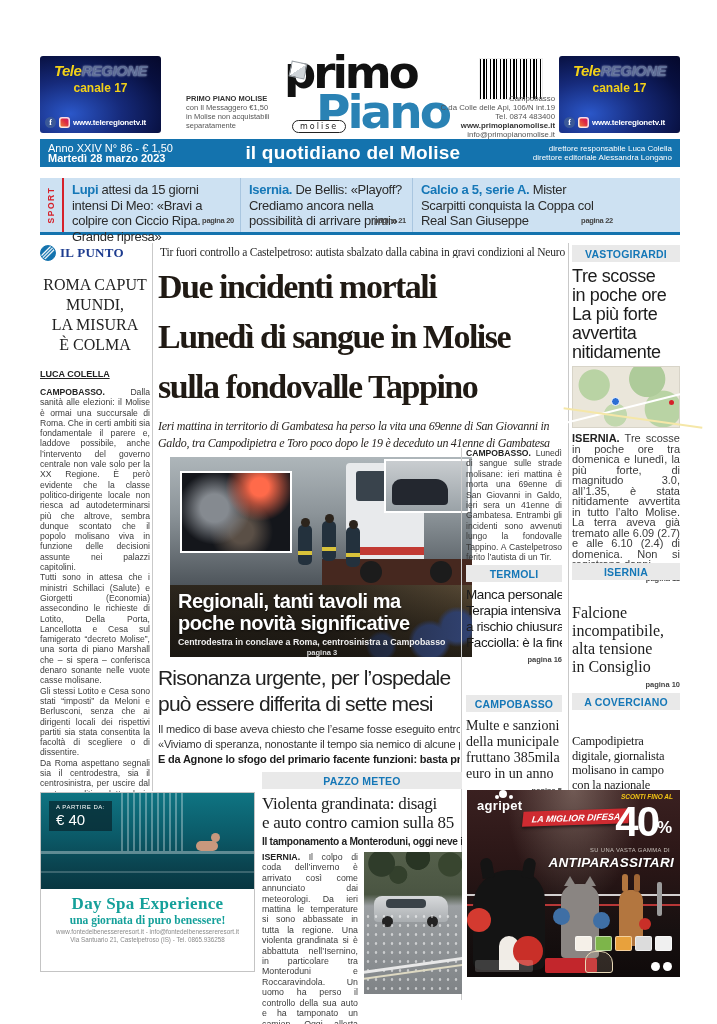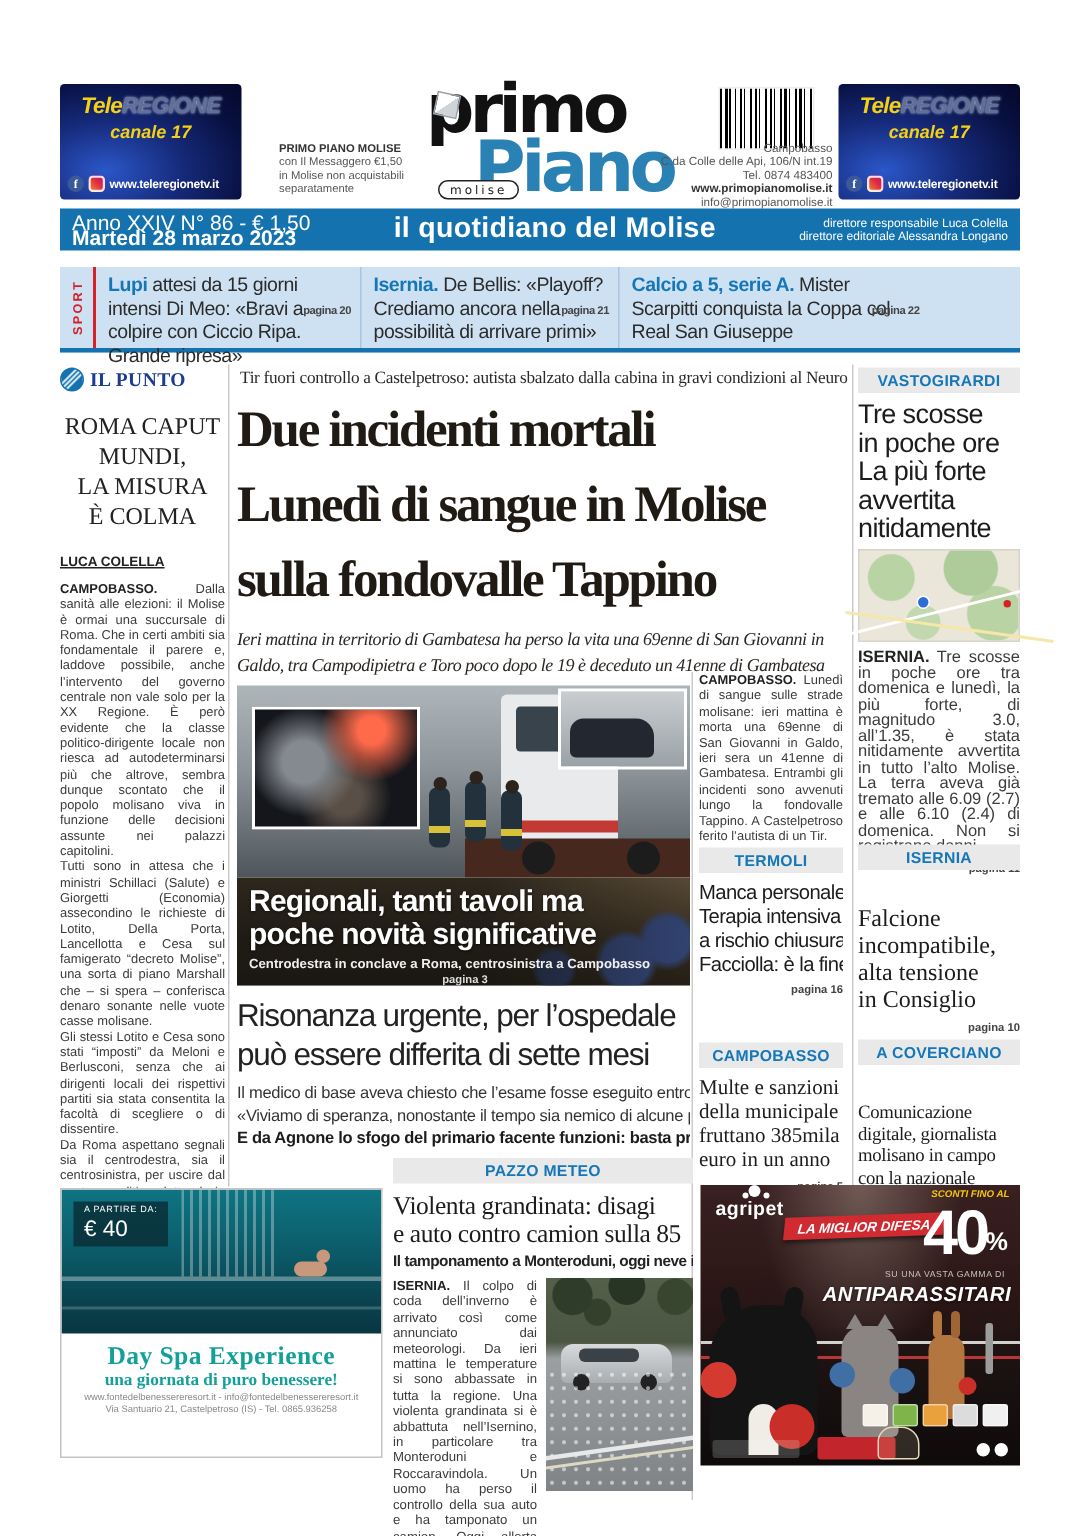--- a/index.html
+++ b/index.html
@@ -12,7 +12,7 @@
   .tvad-line1{text-align:center;margin-top:6px;font-style:italic;font-weight:900;font-size:15px;letter-spacing:-0.5px;}
   .tvad-tele{color:#f2d018;}
   .tvad-regione{color:#5f6f96;text-shadow:0 0 2px #cdd6f5;}
-  .tvad-channel{text-align:center;color:#f2d018;font-style:italic;font-weight:700;font-size:12px;margin-top:2px;}
+  .tvad-channel{text-align:center;color:#f2d018;font-weight:700;font-size:12px;margin-top:2px;}
   .tvad-bottom{position:absolute;bottom:5px;left:5px;right:5px;display:flex;align-items:center;gap:3px;}
   .fb-icon{width:11px;height:11px;border-radius:50%;background:#3b5998;color:#fff;font-size:8px;font-weight:700;
            display:flex;align-items:center;justify-content:center;font-family:"Liberation Serif",serif;}

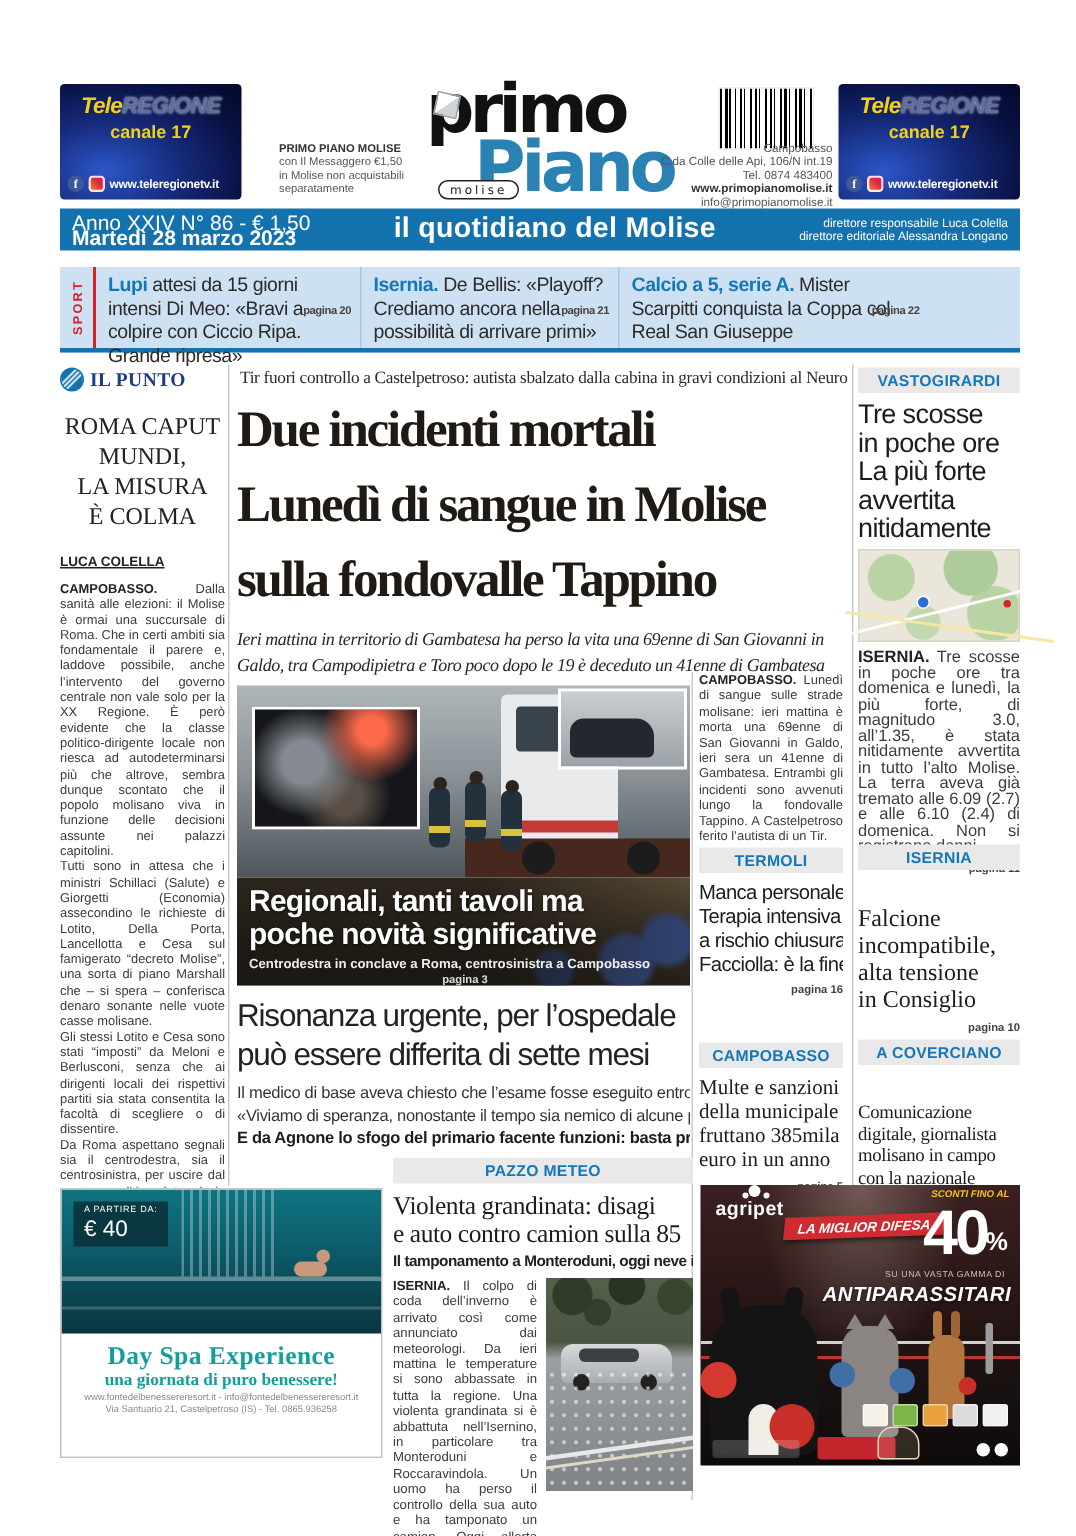--- a/index.html
+++ b/index.html
@@ -38,7 +38,7 @@
 
   .mast-bar{position:absolute;left:40px;top:139px;width:640px;height:28px;background:#1473ae;color:#fff;
             display:flex;align-items:center;justify-content:space-between;padding:0 8px;box-sizing:border-box;}
-  .issue{font-size:14px;line-height:10.5px;}
+  .issue{font-size:11px;line-height:10.5px;}
   .issue .b{font-weight:700;}
   .tagline{font-size:19px;font-weight:700;letter-spacing:0.2px;}
   .directors{font-size:8px;line-height:9.5px;text-align:right;}

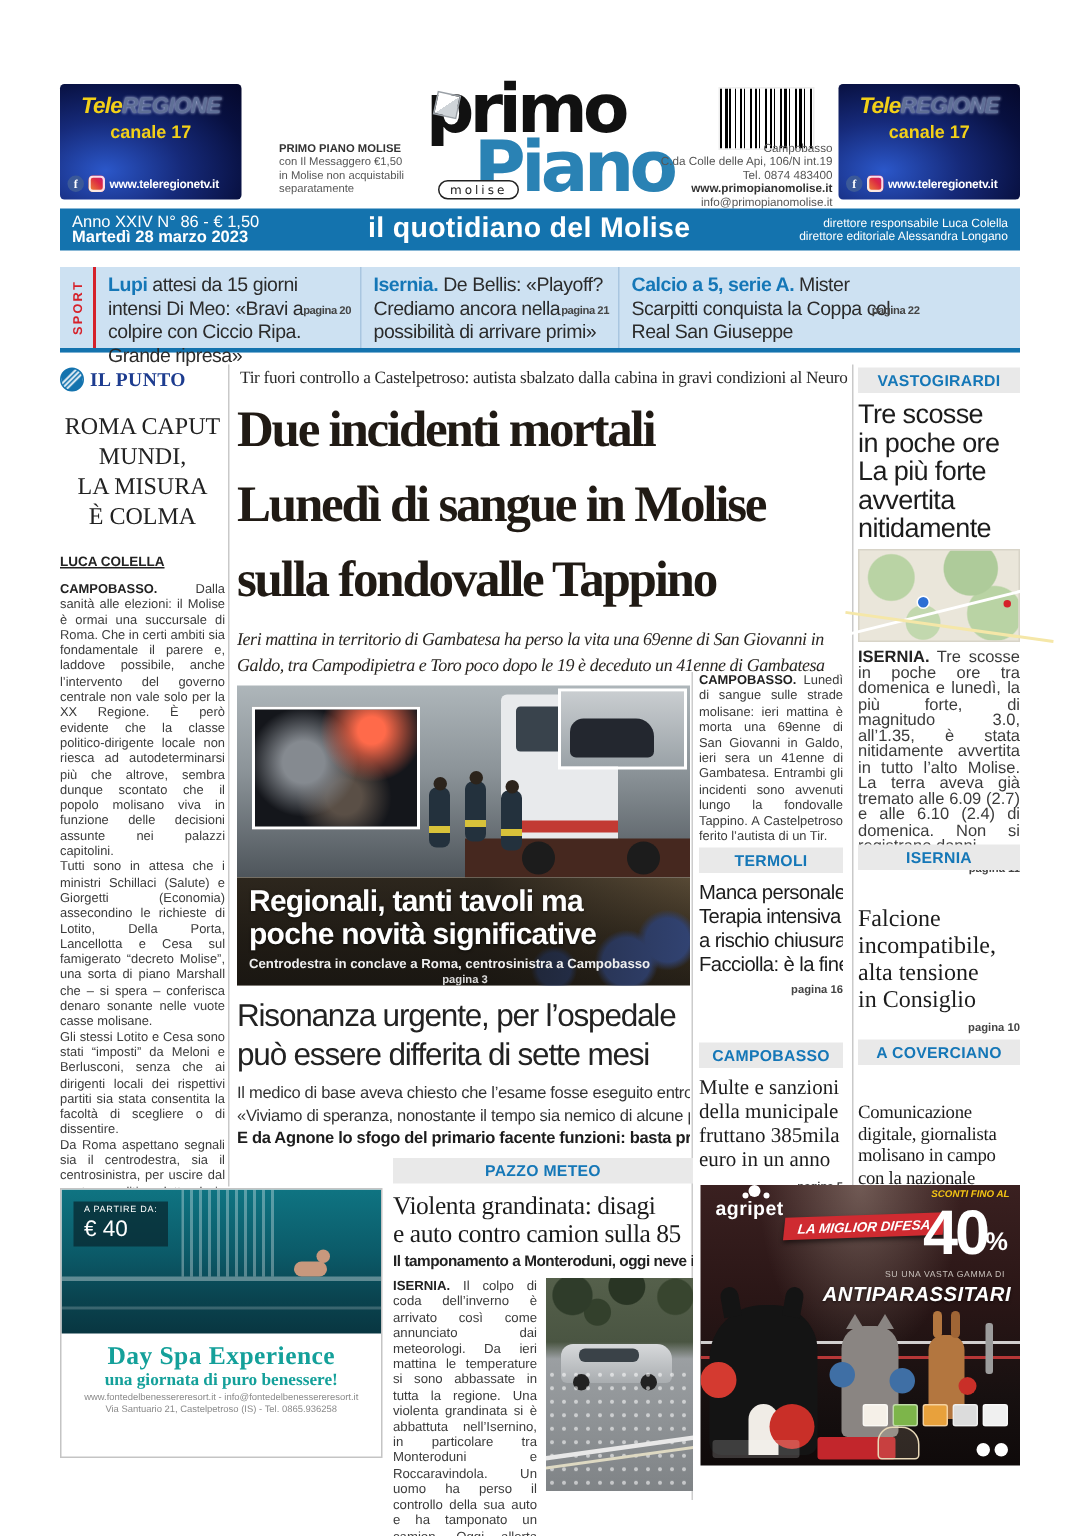--- a/index.html
+++ b/index.html
@@ -51,7 +51,7 @@
   .sport-item{position:relative;padding:4px 8px 2px 8px;font-size:13px;line-height:15.5px;letter-spacing:-0.3px;color:#2b2b2b;}
   .sport-item + .sport-item{border-left:1px solid #a9c6e0;}
   .sport-item .lead{color:#1577b7;font-weight:700;}
-  .sport-page{position:absolute;right:6px;bottom:18px;font-size:7.5px;font-weight:700;color:#444;text-align:right;}
+  .sport-page{position:absolute;right:6px;bottom:4px;font-size:7.5px;font-weight:700;color:#444;text-align:right;}
 
   
   .vline{position:absolute;width:1px;background:#c9c9c9;}

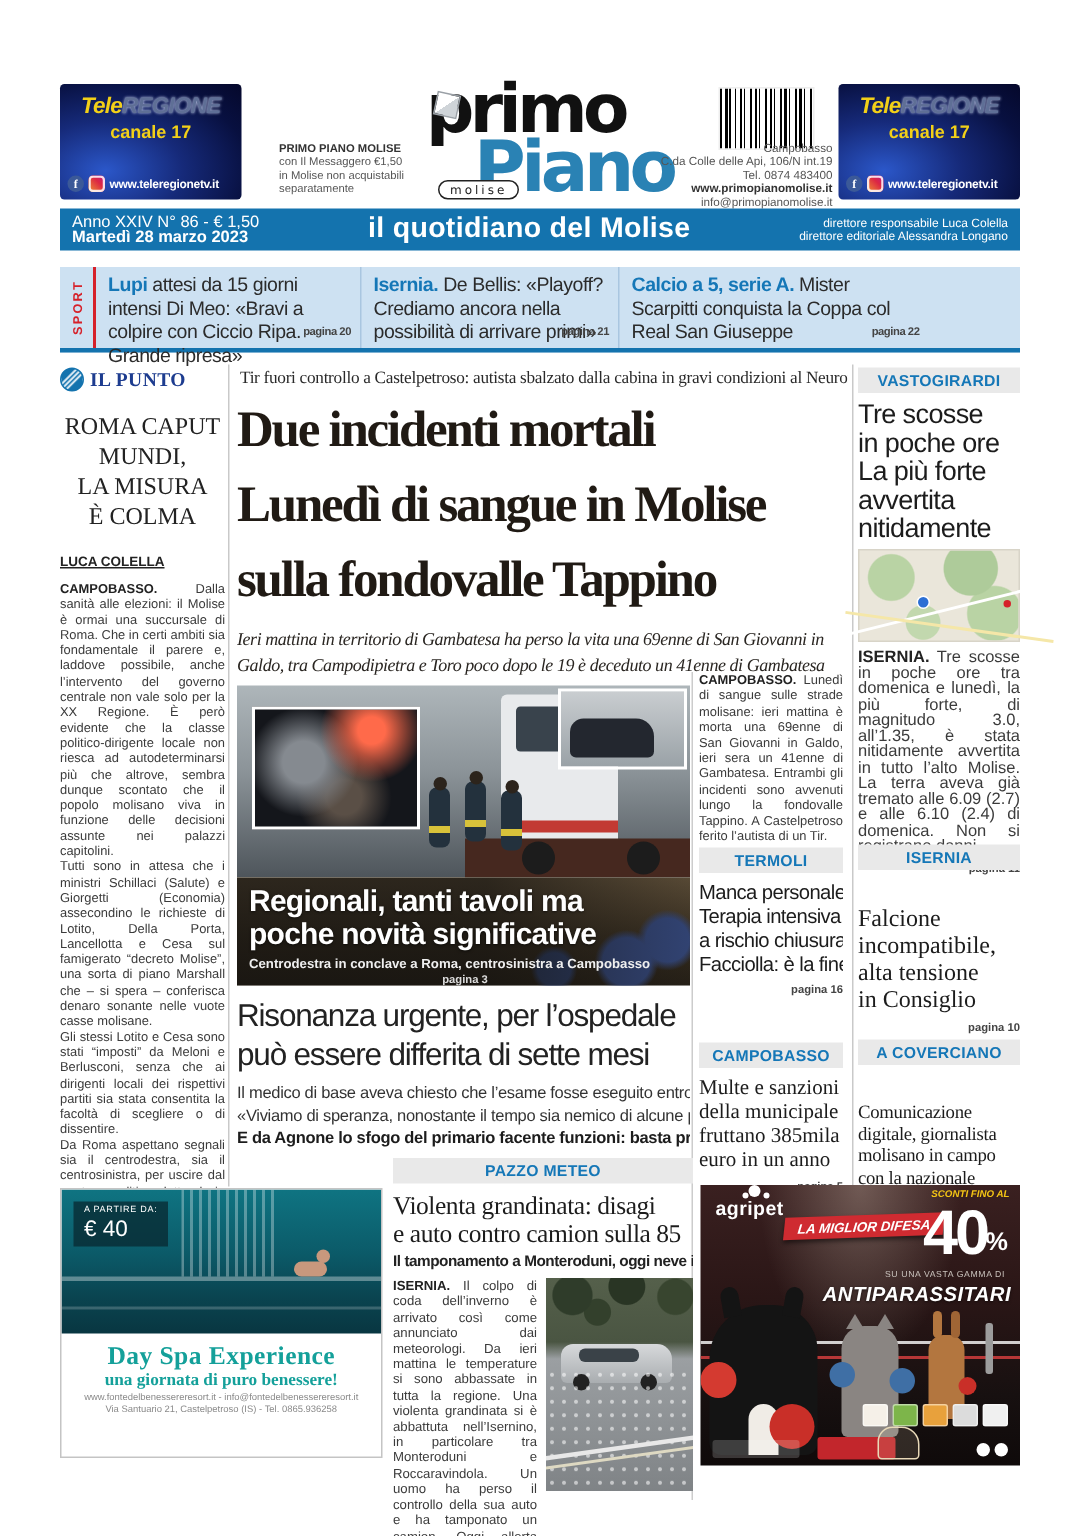--- a/index.html
+++ b/index.html
@@ -85,7 +85,7 @@
         letter-spacing:-0.3px;color:#2a2622;}
   .deck div{white-space:nowrap;overflow:hidden;}
 
-  .photo-block{margin-top:5px;width:302px;}
+  .photo-block{margin-top:5px;width:302px;margin-left:12px;}
   .photo-main{position:relative;width:302px;height:128px;overflow:hidden;
               background:linear-gradient(180deg,#aeb6ba 0%,#8b9398 45%,#4e555b 100%);}
   .truck-cab{position:absolute;right:48px;top:6px;width:78px;height:100px;background:#e8eaec;border-radius:4px;}

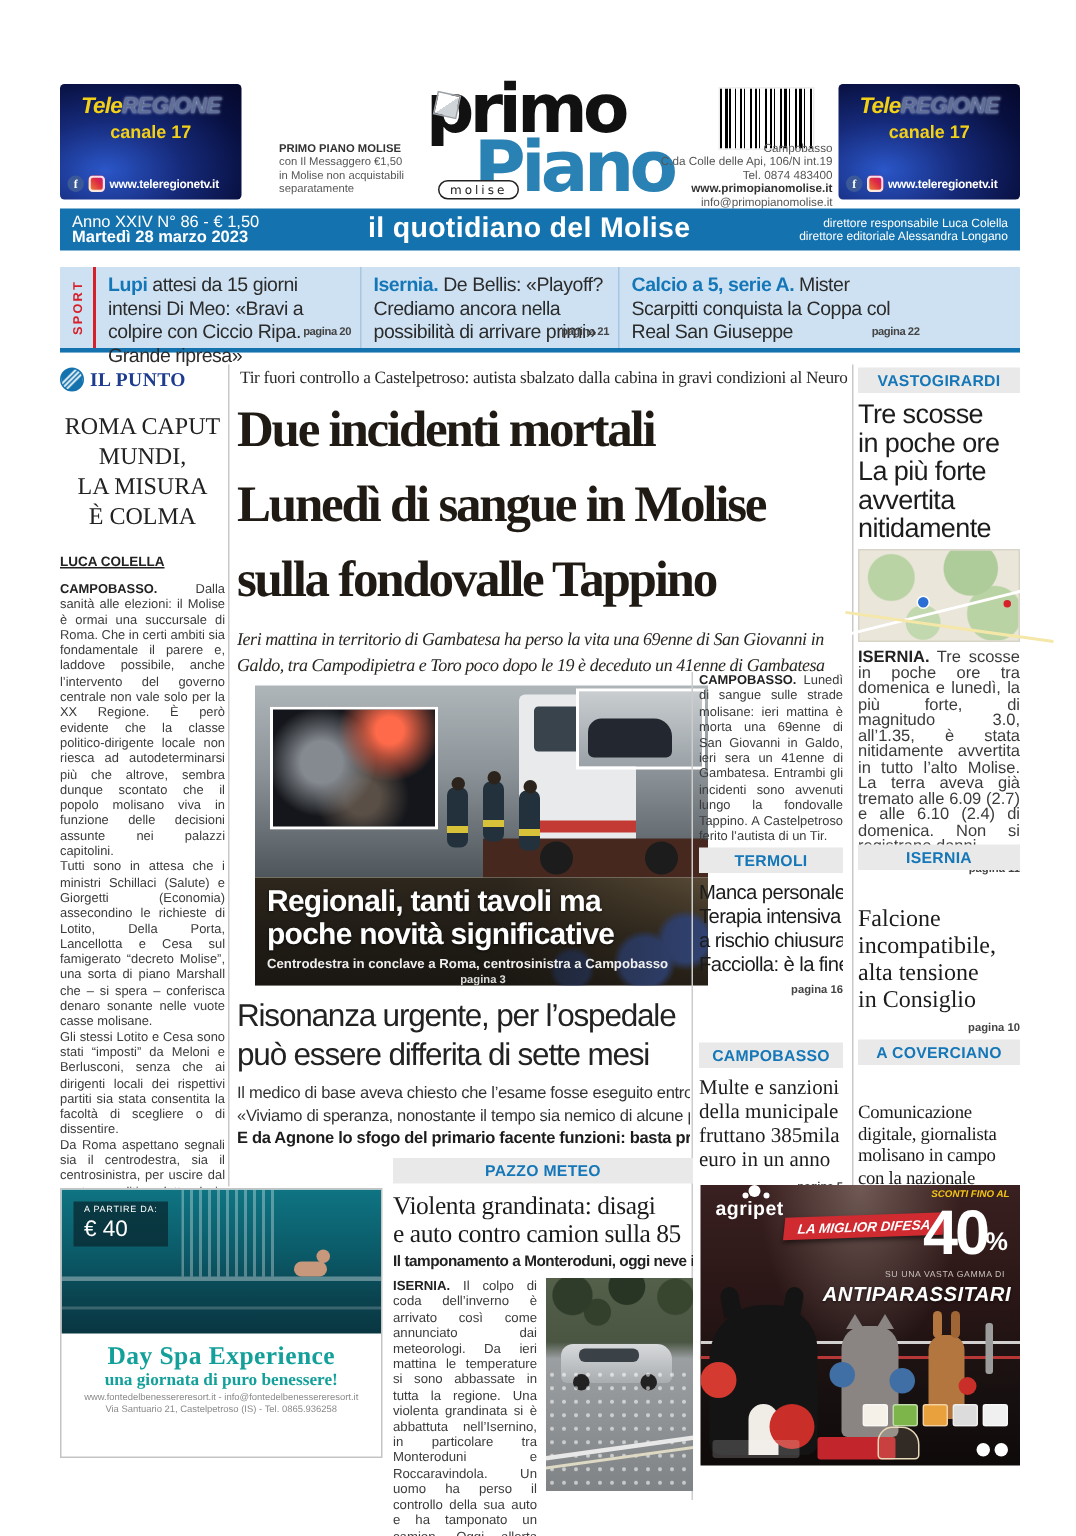--- a/index.html
+++ b/index.html
@@ -457,7 +457,7 @@
     <div class="right-chunk" style="top:448px;">
       <div class="section-bar">A COVERCIANO</div>
       <div class="right-title-serif small">
-        <div>Comunicazione</div>
+        <div>Campodipietra</div>
         <div>digitale, giornalista</div>
         <div>molisano in campo</div>
         <div>con la nazionale</div>

